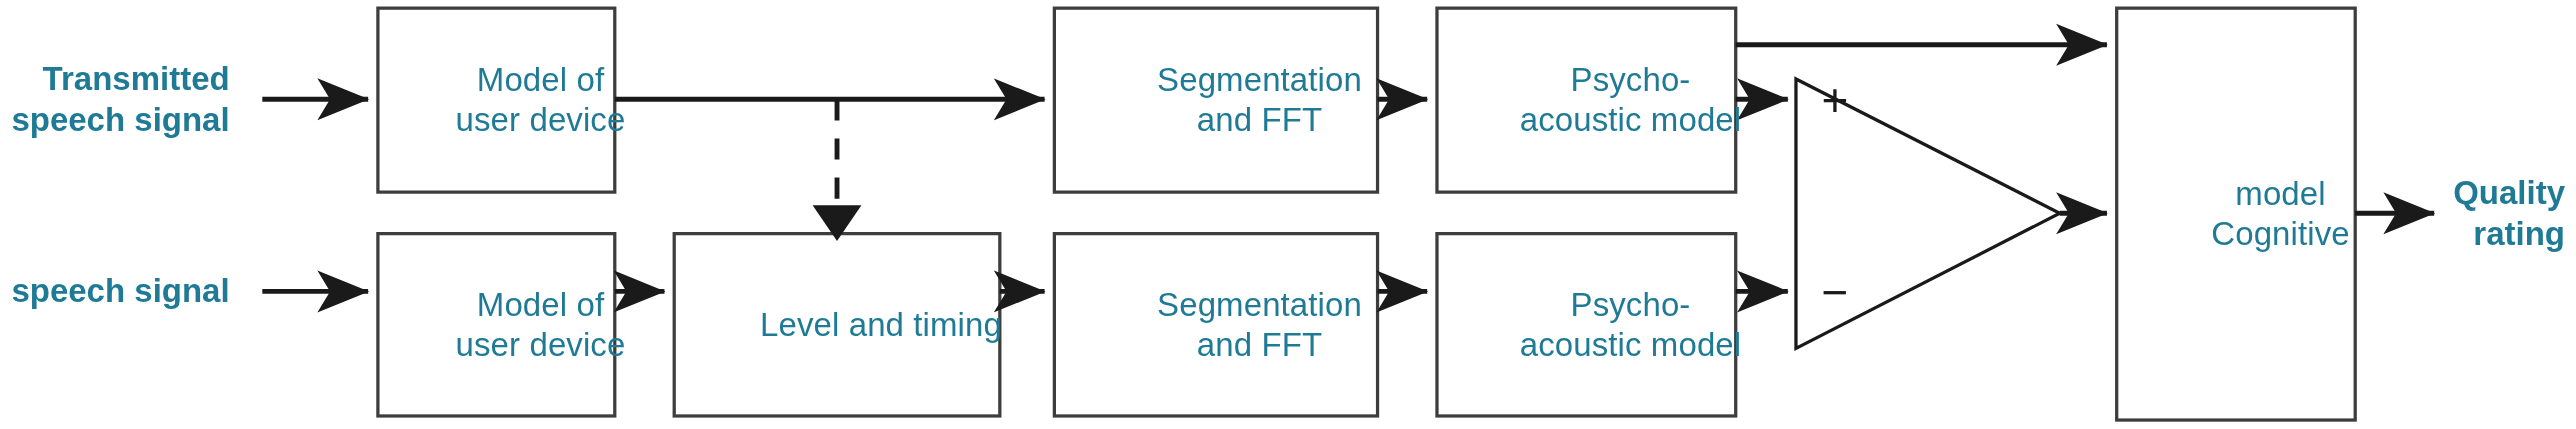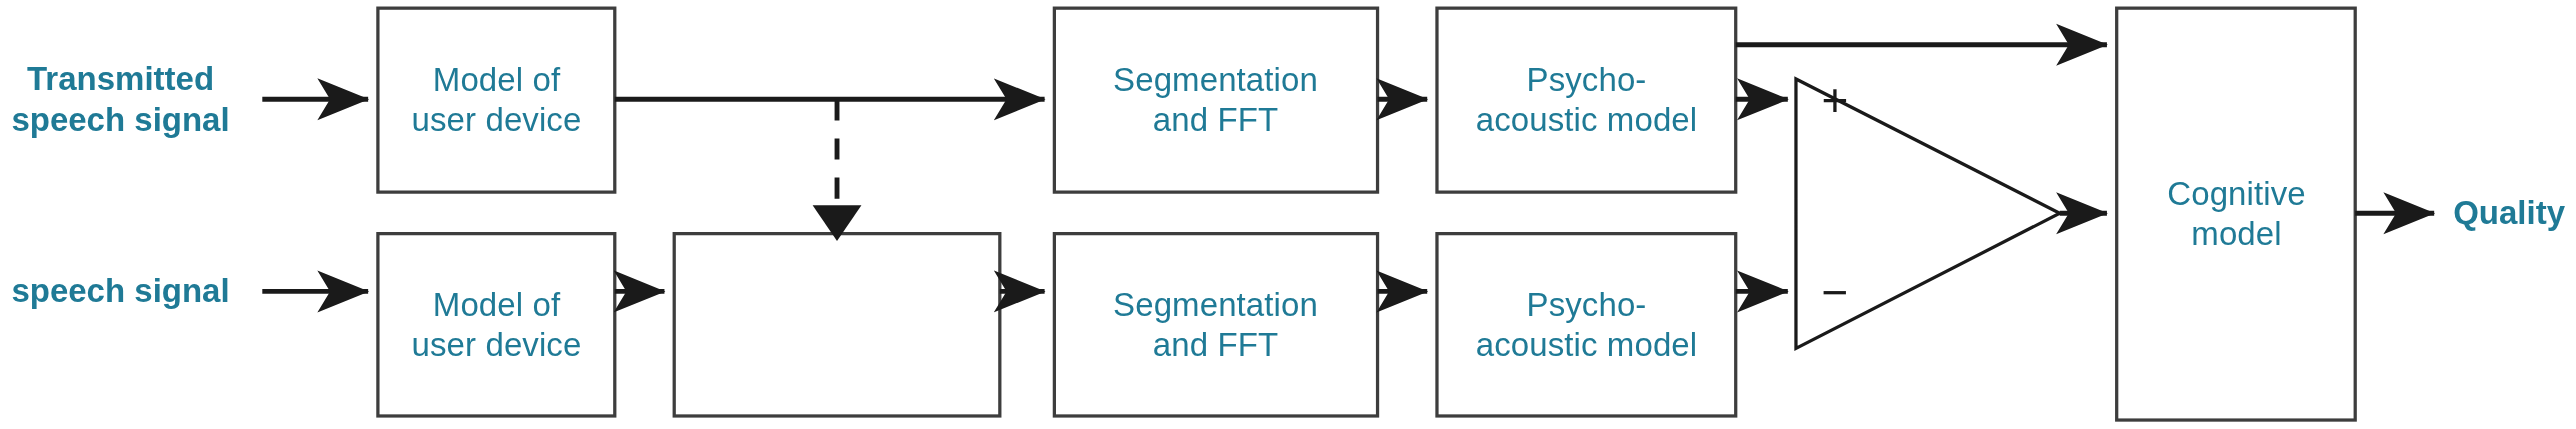--- a/index.html
+++ b/index.html
@@ -71,7 +71,7 @@
     position: absolute;
     display: flex;
     align-items: center;
-    text-align: center;
+    text-align: right;
     color: #1f7a96;
     font-family: "Liberation Sans", sans-serif;
     font-size: 33px;

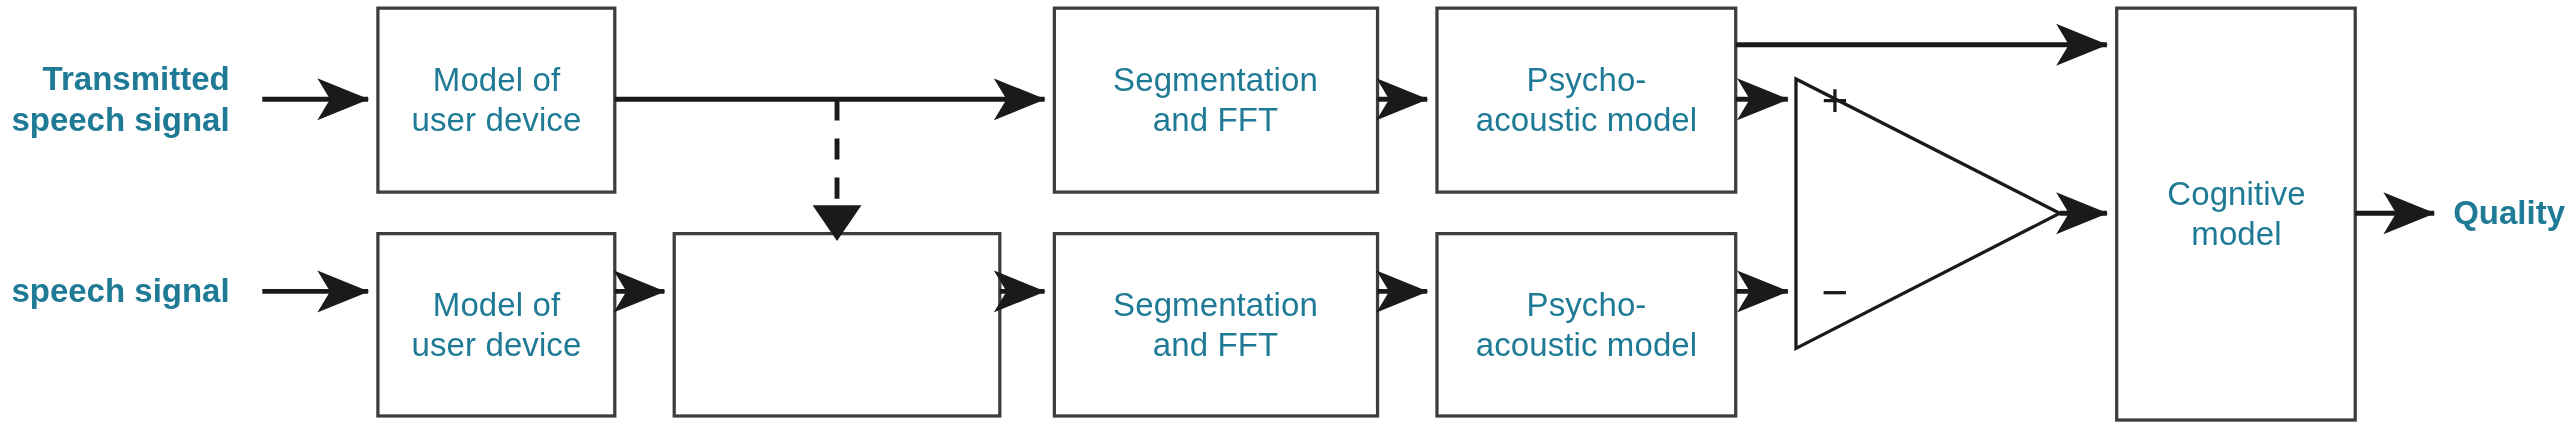--- a/index.html
+++ b/index.html
@@ -65,6 +65,7 @@
     font-weight: 400;
     letter-spacing: 0.1px;
     pointer-events: auto;
+    padding-left: 44px;
     -webkit-font-smoothing: antialiased;
   }
   .io-label {

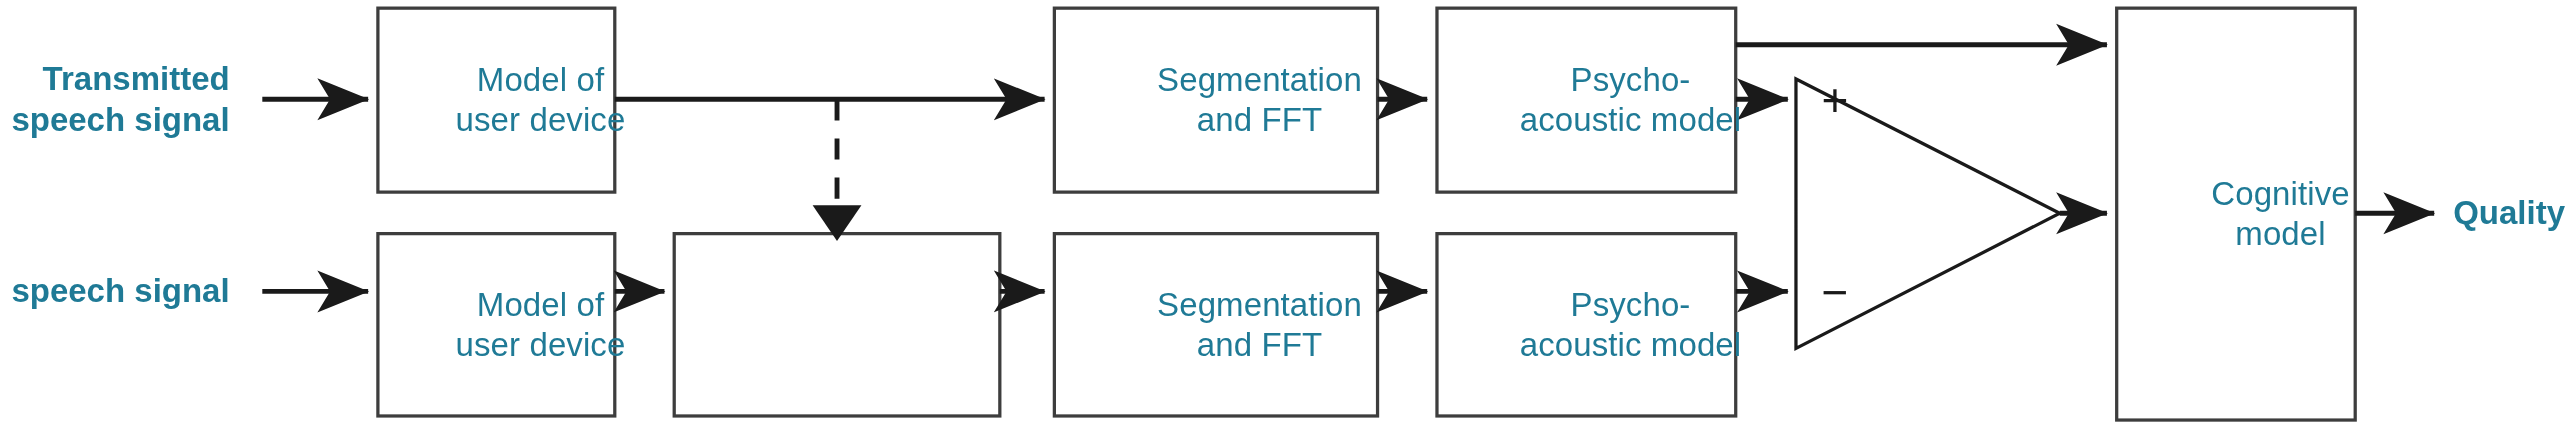--- a/index.html
+++ b/index.html
@@ -215,8 +215,8 @@
 
   <div class="box-label" style="left:2117px; top:8.1px; width:239px; height:412px;">
     <div>
+      <div>model</div>
       <div>Cognitive</div>
-      <div>model</div>
     </div>
   </div>
 

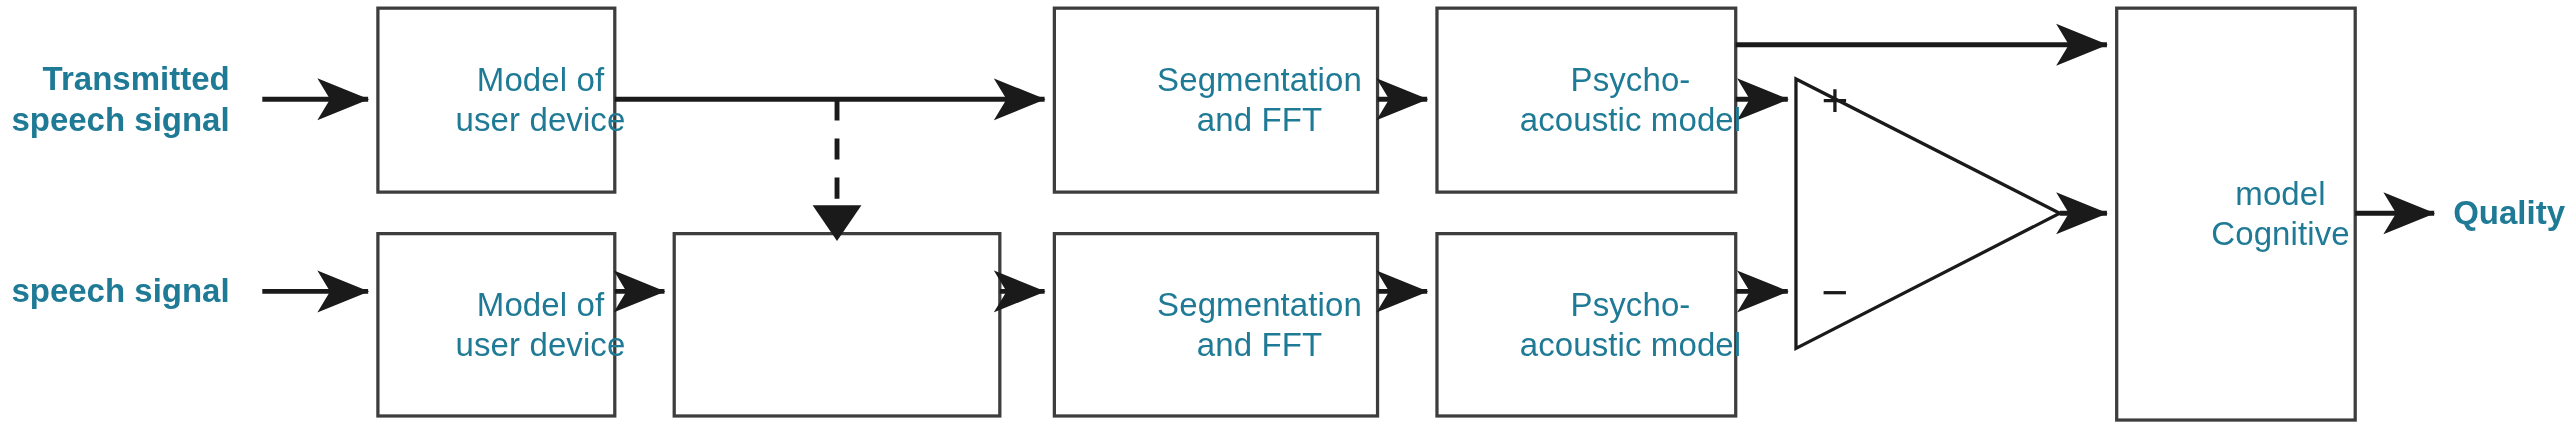--- a/index.html
+++ b/index.html
@@ -223,6 +223,7 @@
   <div class="io-label right-col" style="left:2402px; top:156px; width:163px; height:114px;">
     <div>
       <div>Quality</div>
+      <div>rating</div>
     </div>
   </div>
 

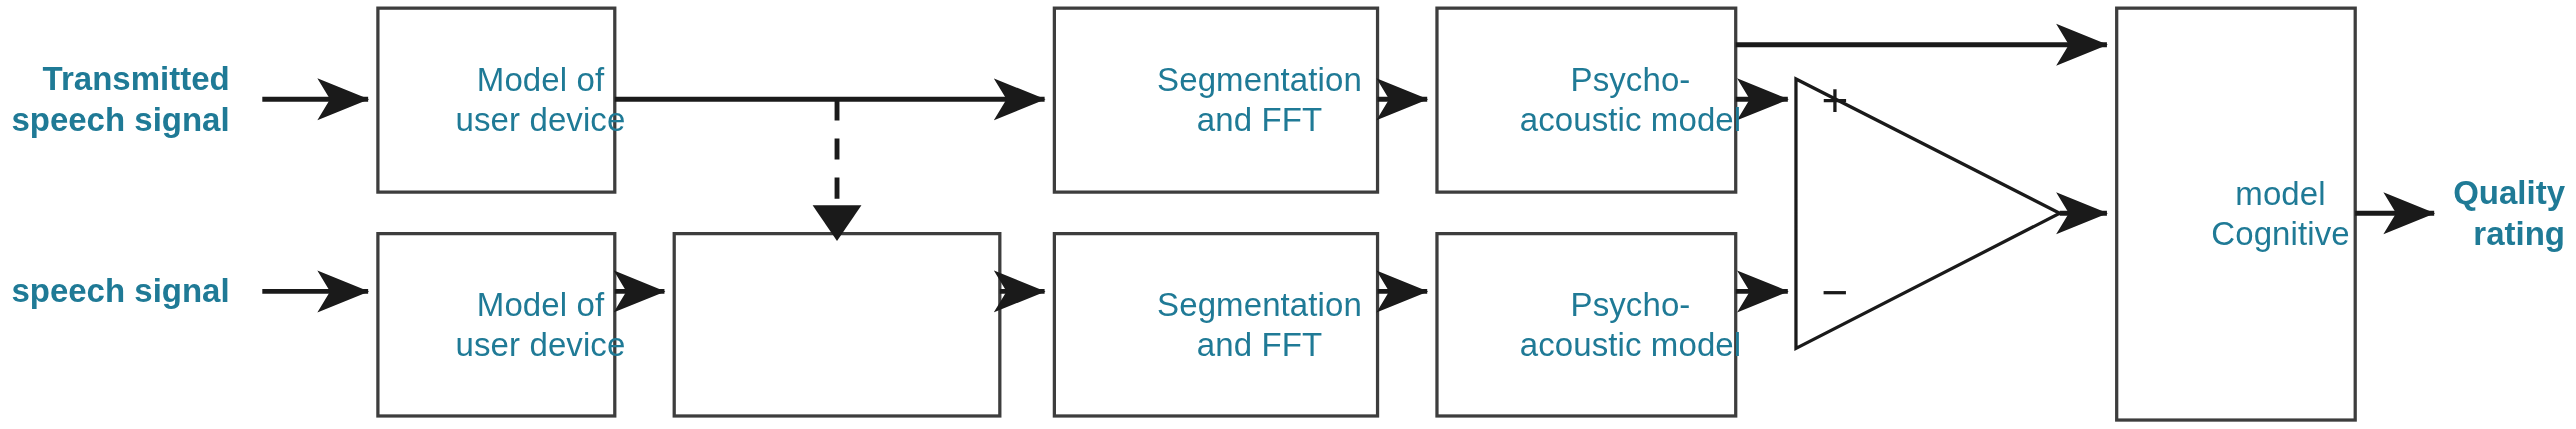--- a/index.html
+++ b/index.html
@@ -179,6 +179,7 @@
 
   <div class="box-label" style="left:674px; top:234px; width:326px; height:182px;">
     <div>
+      <div>Level and timing</div>
     </div>
   </div>
 

